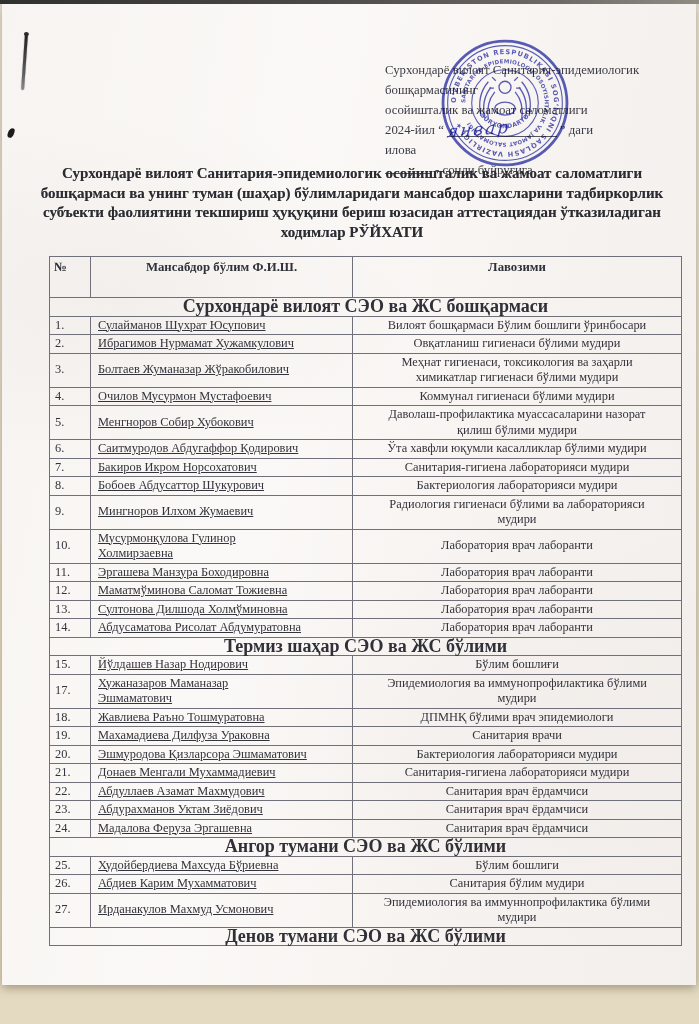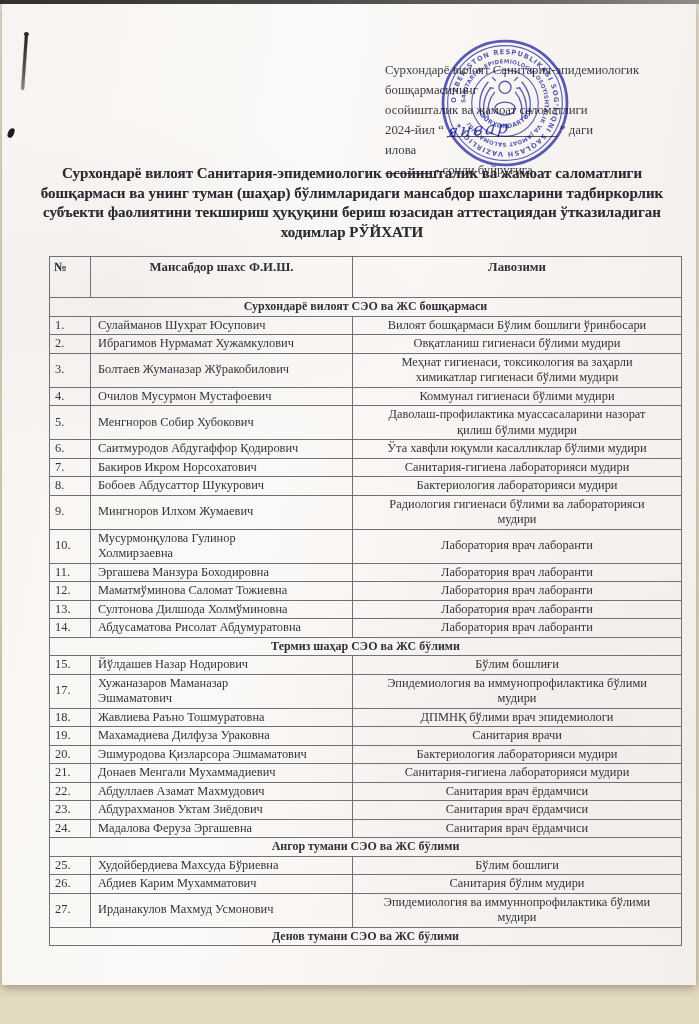--- a/index.html
+++ b/index.html
@@ -137,7 +137,7 @@
       <thead>
         <tr>
           <th class="col-num">№</th>
-          <th class="col-name">Мансабдор шахс Ф.И.Ш.</th>
+          <th class="col-name">Мансабдор бўлим Ф.И.Ш.</th>
           <th class="col-pos">Лавозими</th>
         </tr>
       </thead>

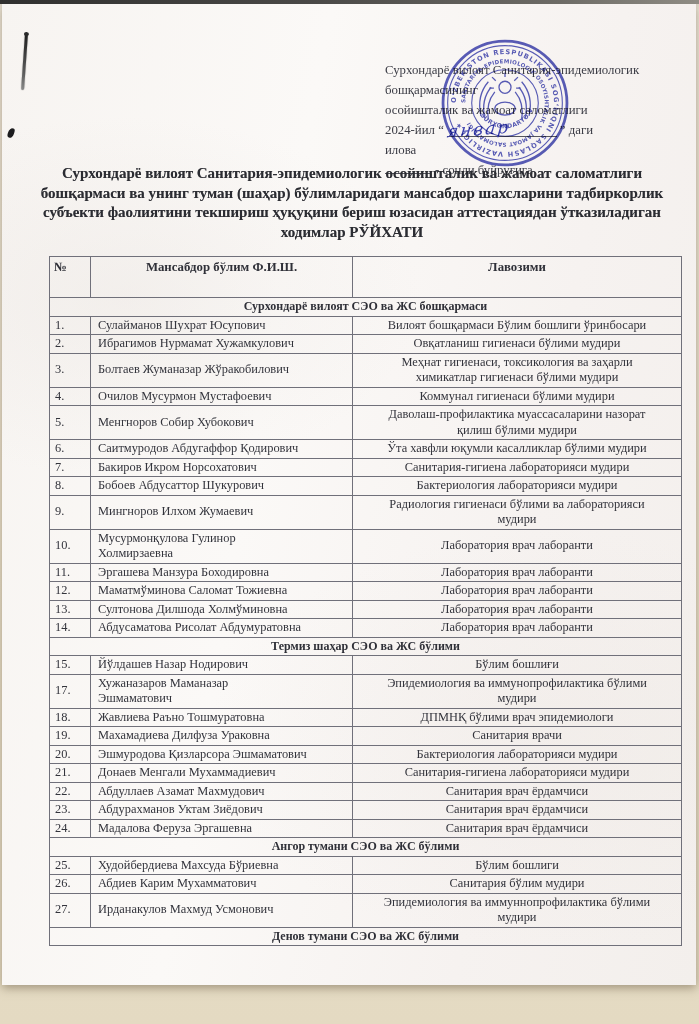--- a/index.html
+++ b/index.html
@@ -75,7 +75,7 @@
   th.col-num{width:34px;text-align:left;padding-left:4px;}
   th.col-name{width:257px;}
   .section-row td{
-    font-weight:bold;text-align:center;padding:1px 2px;font-size:12px;color:#2f3038;line-height:16px;
+    font-weight:bold;text-align:center;padding:1px 2px;font-size:18px;color:#2f3038;line-height:16px;
   }
   .staff-table td{line-height:15.5px;}
   td.num{text-align:left;padding:1px 2px 1px 5px;vertical-align:middle;}

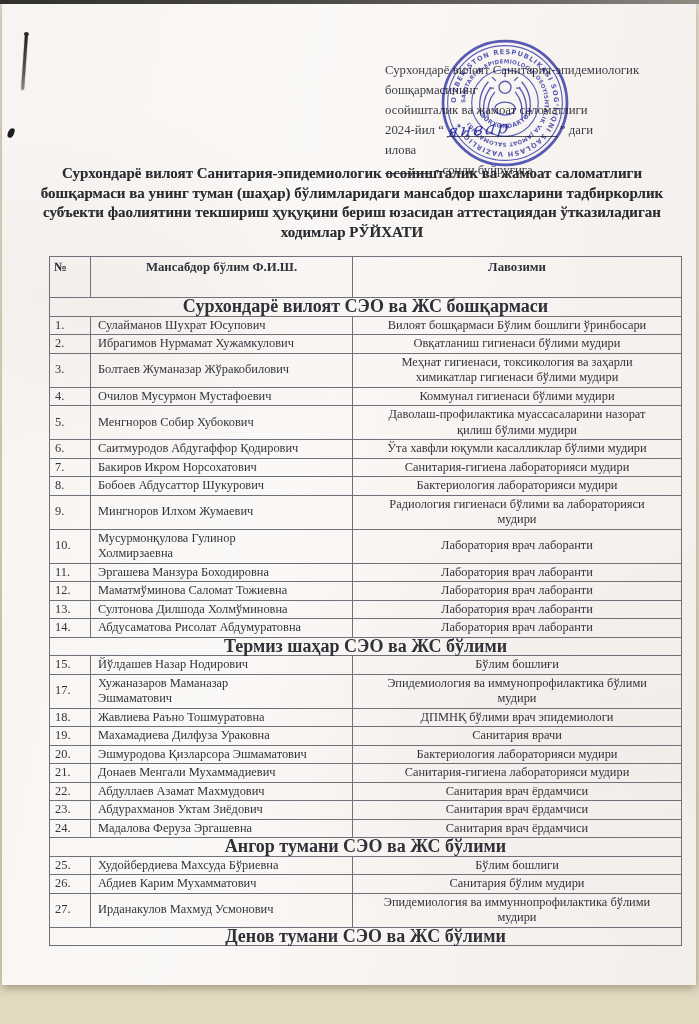--- a/index.html
+++ b/index.html
@@ -79,7 +79,7 @@
   }
   .staff-table td{line-height:15.5px;}
   td.num{text-align:left;padding:1px 2px 1px 5px;vertical-align:middle;}
-  td.name{padding:1px 3px 1px 7px;vertical-align:middle;white-space:pre-line;text-align:left;}
+  td.name{padding:1px 3px 1px 7px;vertical-align:middle;white-space:pre-line;text-align:left;text-decoration:underline;}
   td.pos{text-align:center;vertical-align:middle;padding:1px 8px;white-space:pre-line;}
 </style>
 </head>

